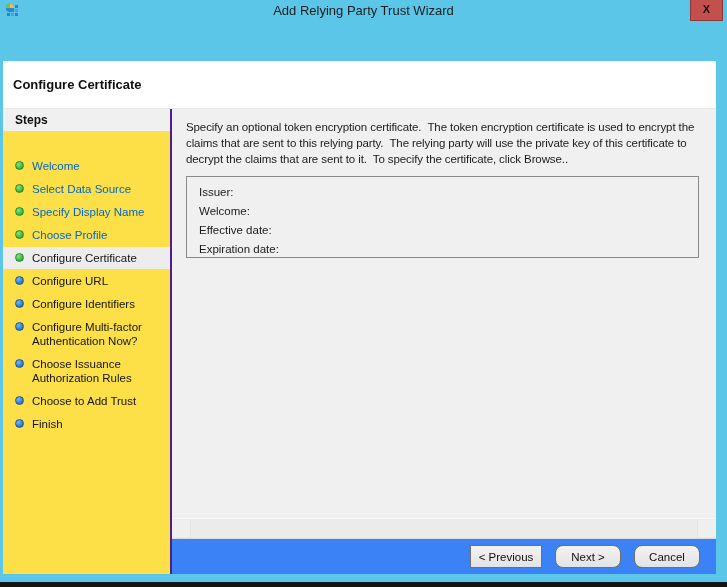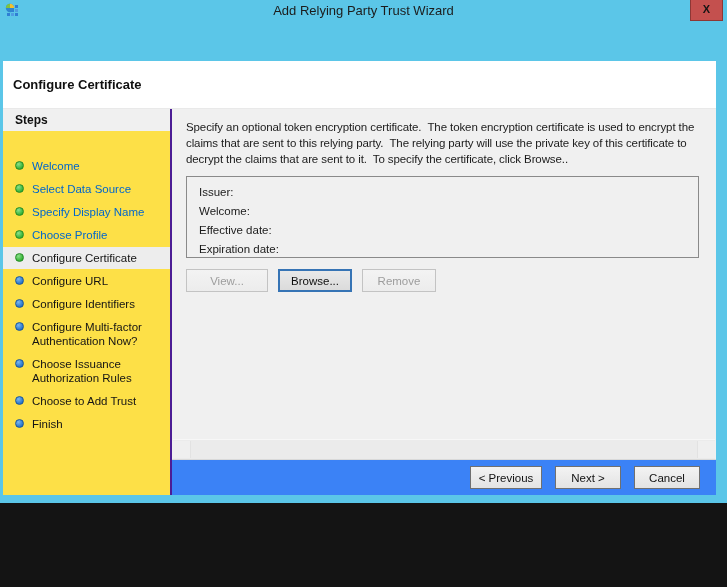--- a/index.html
+++ b/index.html
@@ -8,7 +8,7 @@
 
   .screen { position:relative; width:727px; height:587px; background:#141414; overflow:hidden; }
 
-  .window { position:absolute; top:0; left:0; width:727px; height:503px; background:#5bc6e8; }
+  .window { position:absolute; top:0; left:0; width:727px; height:582px; background:#5bc6e8; }
 
   .titlebar { position:absolute; top:0; left:0; right:0; height:22px; }
   .title-icon { position:absolute; left:5px; top:3px; width:16px; height:16px; }

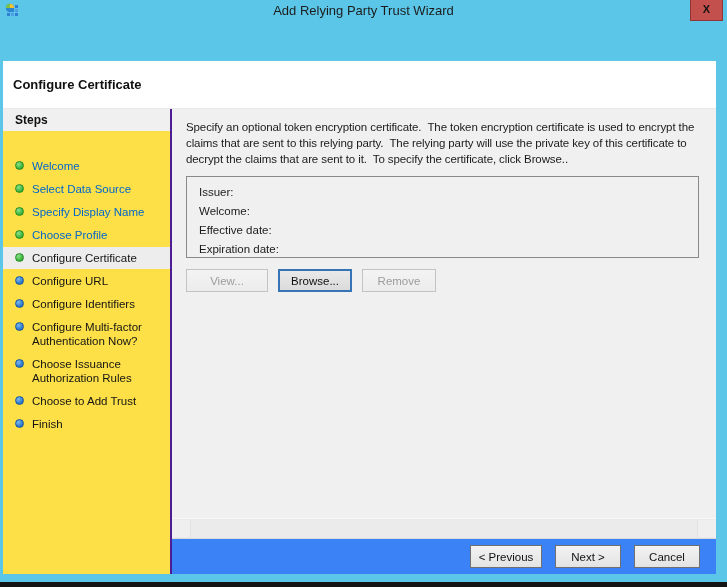--- a/index.html
+++ b/index.html
@@ -162,11 +162,6 @@
               <div class="cert-row">Expiration date:</div>
             </div>
 
-            <div class="btn-row">
-              <button class="btn btn-disabled w82" disabled="">View...</button>
-              <button class="btn btn-focused w74">Browse...</button>
-              <button class="btn btn-disabled w74" disabled="">Remove</button>
-            </div>
 
             <div class="hscroll"></div>
           </div>

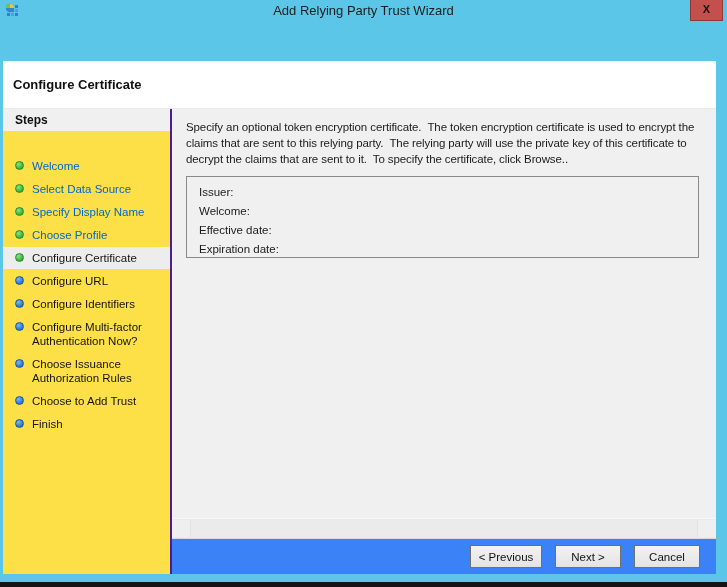--- a/index.html
+++ b/index.html
@@ -58,7 +58,7 @@
          display:flex; align-items:center; justify-content:center; }
   .btn-disabled { background:linear-gradient(#f3f3f3,#ececec); border:1px solid #c3c3c3; color:#9d9d9d; }
   .btn-focused  { background:linear-gradient(#e9e9e9,#dbdbdb); border:2px solid #3674b5; color:#0f0f0f; cursor:pointer; }
-  .w82 { width:82px; } .w74 { width:74px; } .w72 { width:72px; } .w66 { width:66px; }
+  .w82 { width:82px; } .w74 { width:74px; } .w72 { width:72px; } .w66 { width:66px;border-radius:8px; }
 
   .hscroll { position:absolute; left:1px; right:1px; bottom:0; height:19px;
              background:#ebebeb; border-top:1px solid #f7f7f7; }

